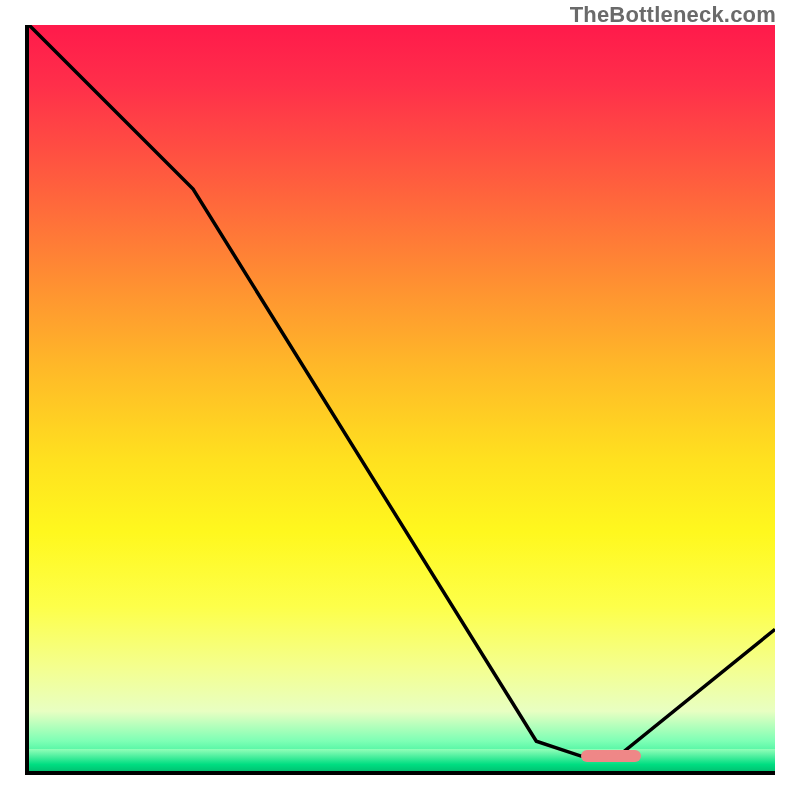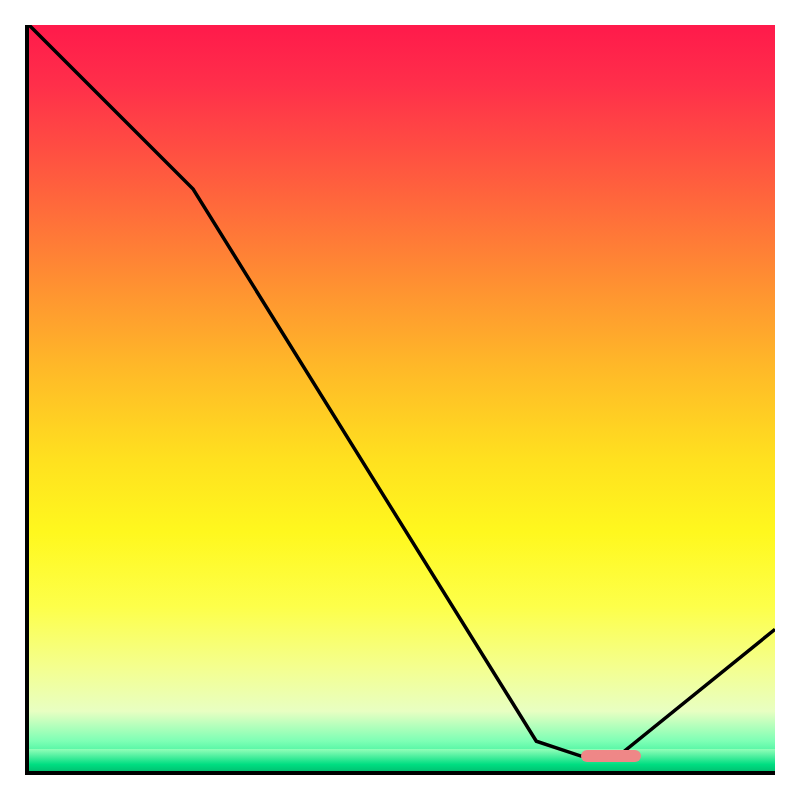--- a/index.html
+++ b/index.html
@@ -80,6 +80,7 @@
 
 <div class="chart-container">
 
+  <div class="watermark">TheBottleneck.com</div>
 
   <div class="plot-area">
     <div class="gradient-bg"></div>

